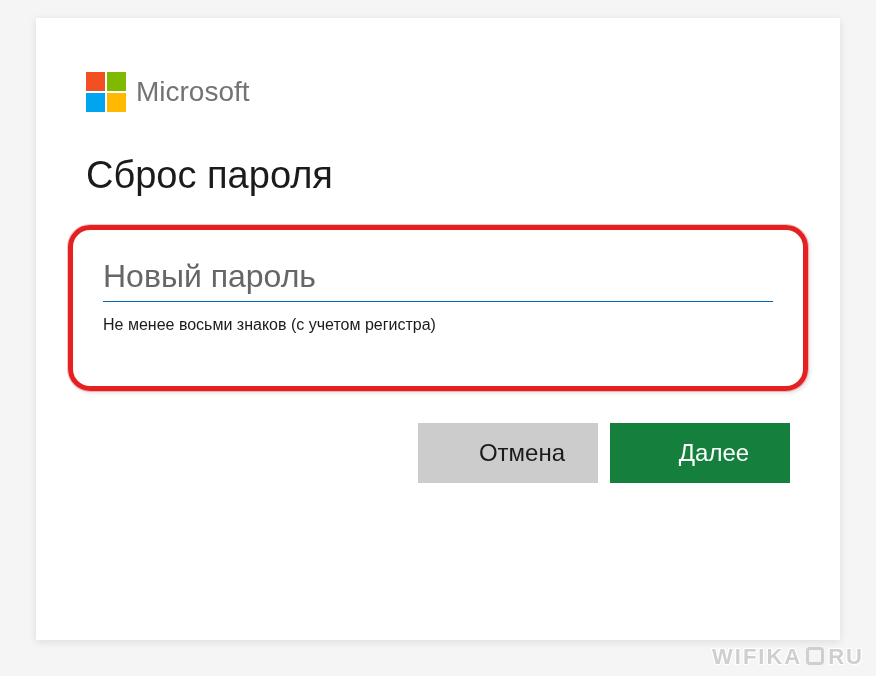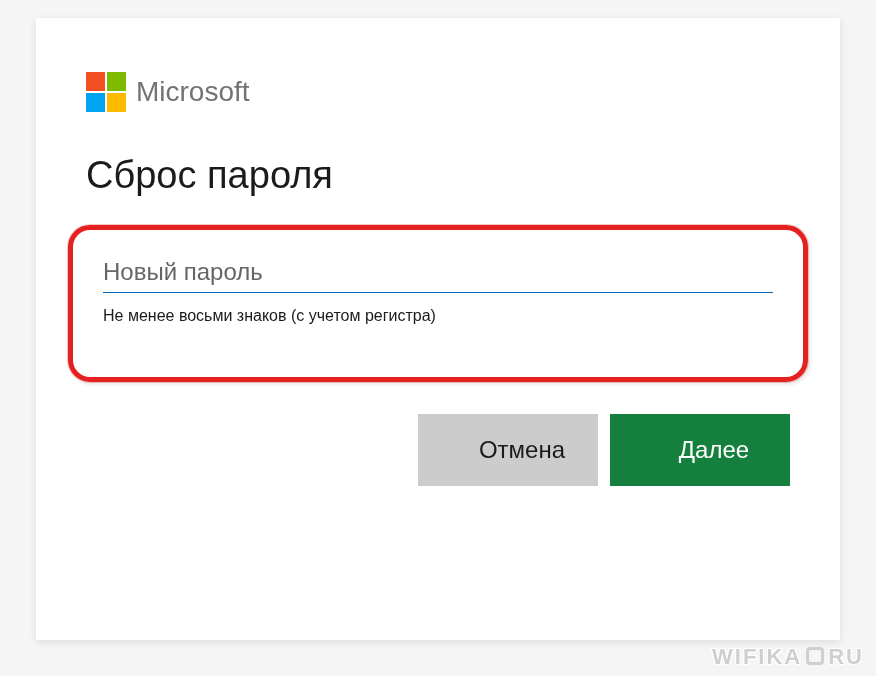--- a/index.html
+++ b/index.html
@@ -63,7 +63,7 @@
       width: 100%;
       border: none;
       border-bottom: 1px solid #666;
-      font-size: 24px;
+      font-size: 32px;
       color: #666;
       padding: 6px 0;
       background: transparent;

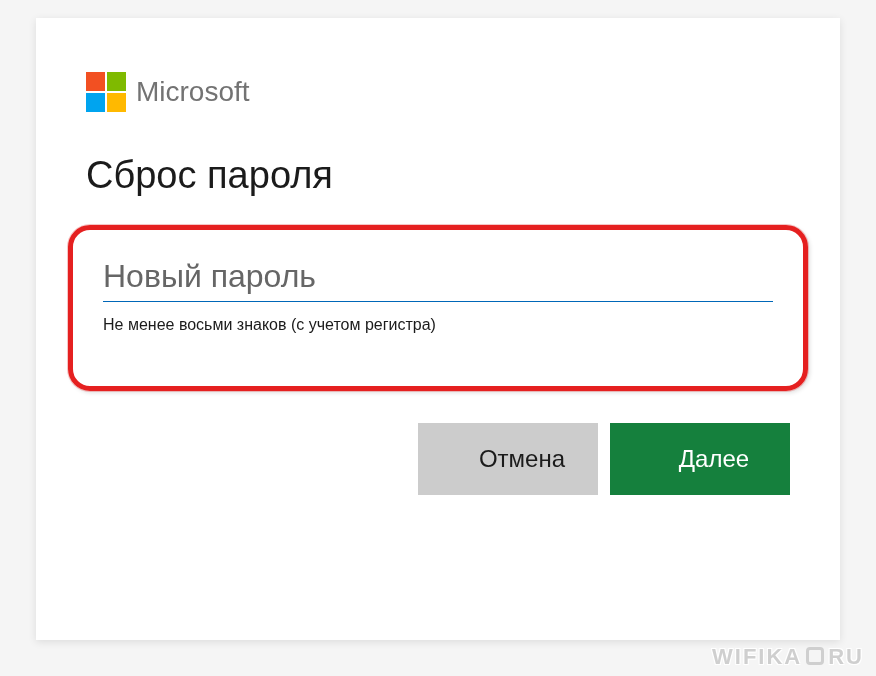--- a/index.html
+++ b/index.html
@@ -88,7 +88,7 @@
     }
     .btn {
       min-width: 180px;
-      height: 72px;
+      height: 60px;
       font-size: 24px;
       border: none;
       cursor: pointer;

